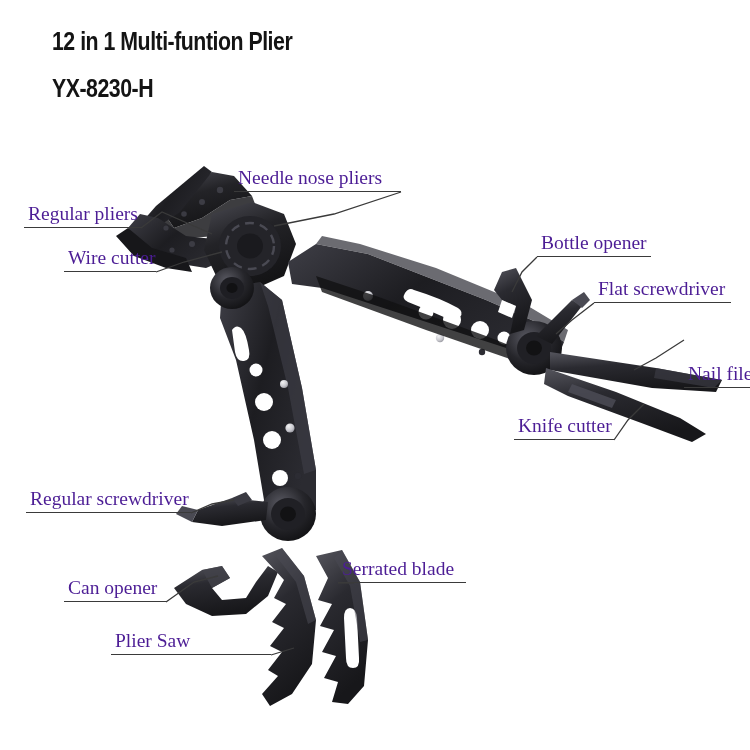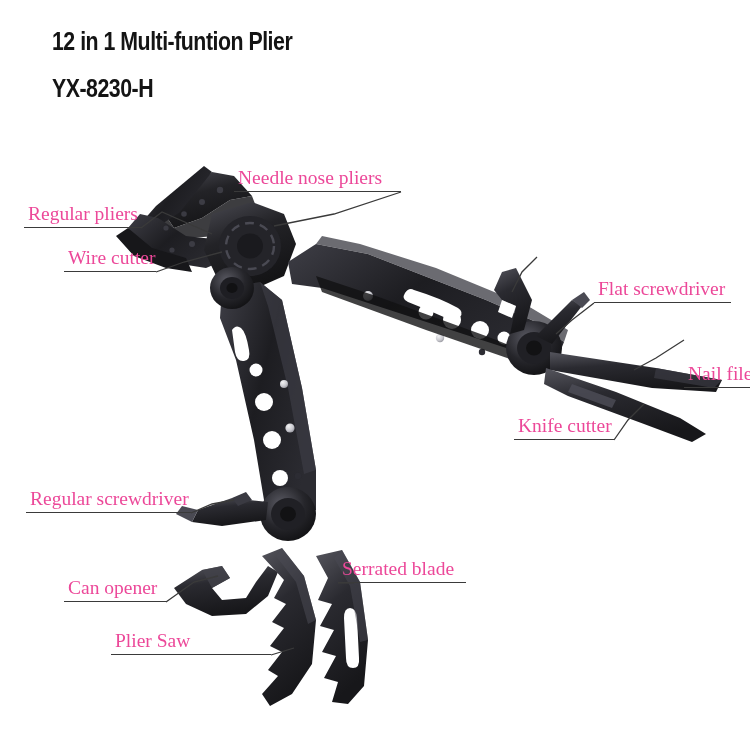--- a/index.html
+++ b/index.html
@@ -30,7 +30,7 @@
   .callout .txt{
     font-family:"Liberation Serif", serif;
     font-size:19.5px;
-    color:#ec4899;
+    color:#4c1d95;
     display:block;
     line-height:1.0;
     padding:0 4px 3px 4px;

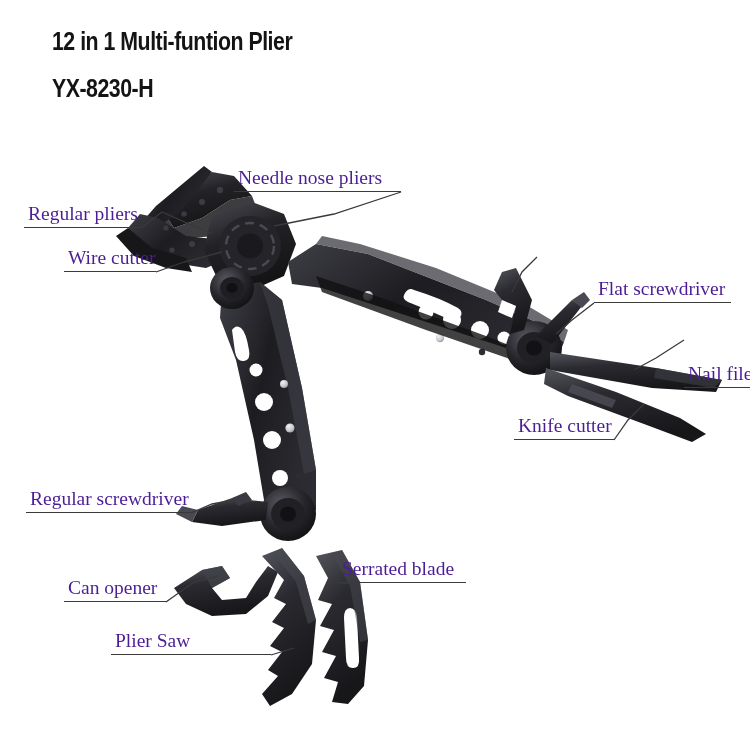--- a/index.html
+++ b/index.html
@@ -230,6 +230,10 @@
     <span class="rule"></span>
   </div>
 
+  <div class="callout" style="left:521px;top:233px;width:114px;">
+    <span class="txt">Bottle opener</span>
+    <span class="rule"></span>
+  </div>
 
   <div class="callout" style="left:578px;top:279px;width:137px;">
     <span class="txt">Flat screwdriver</span>

